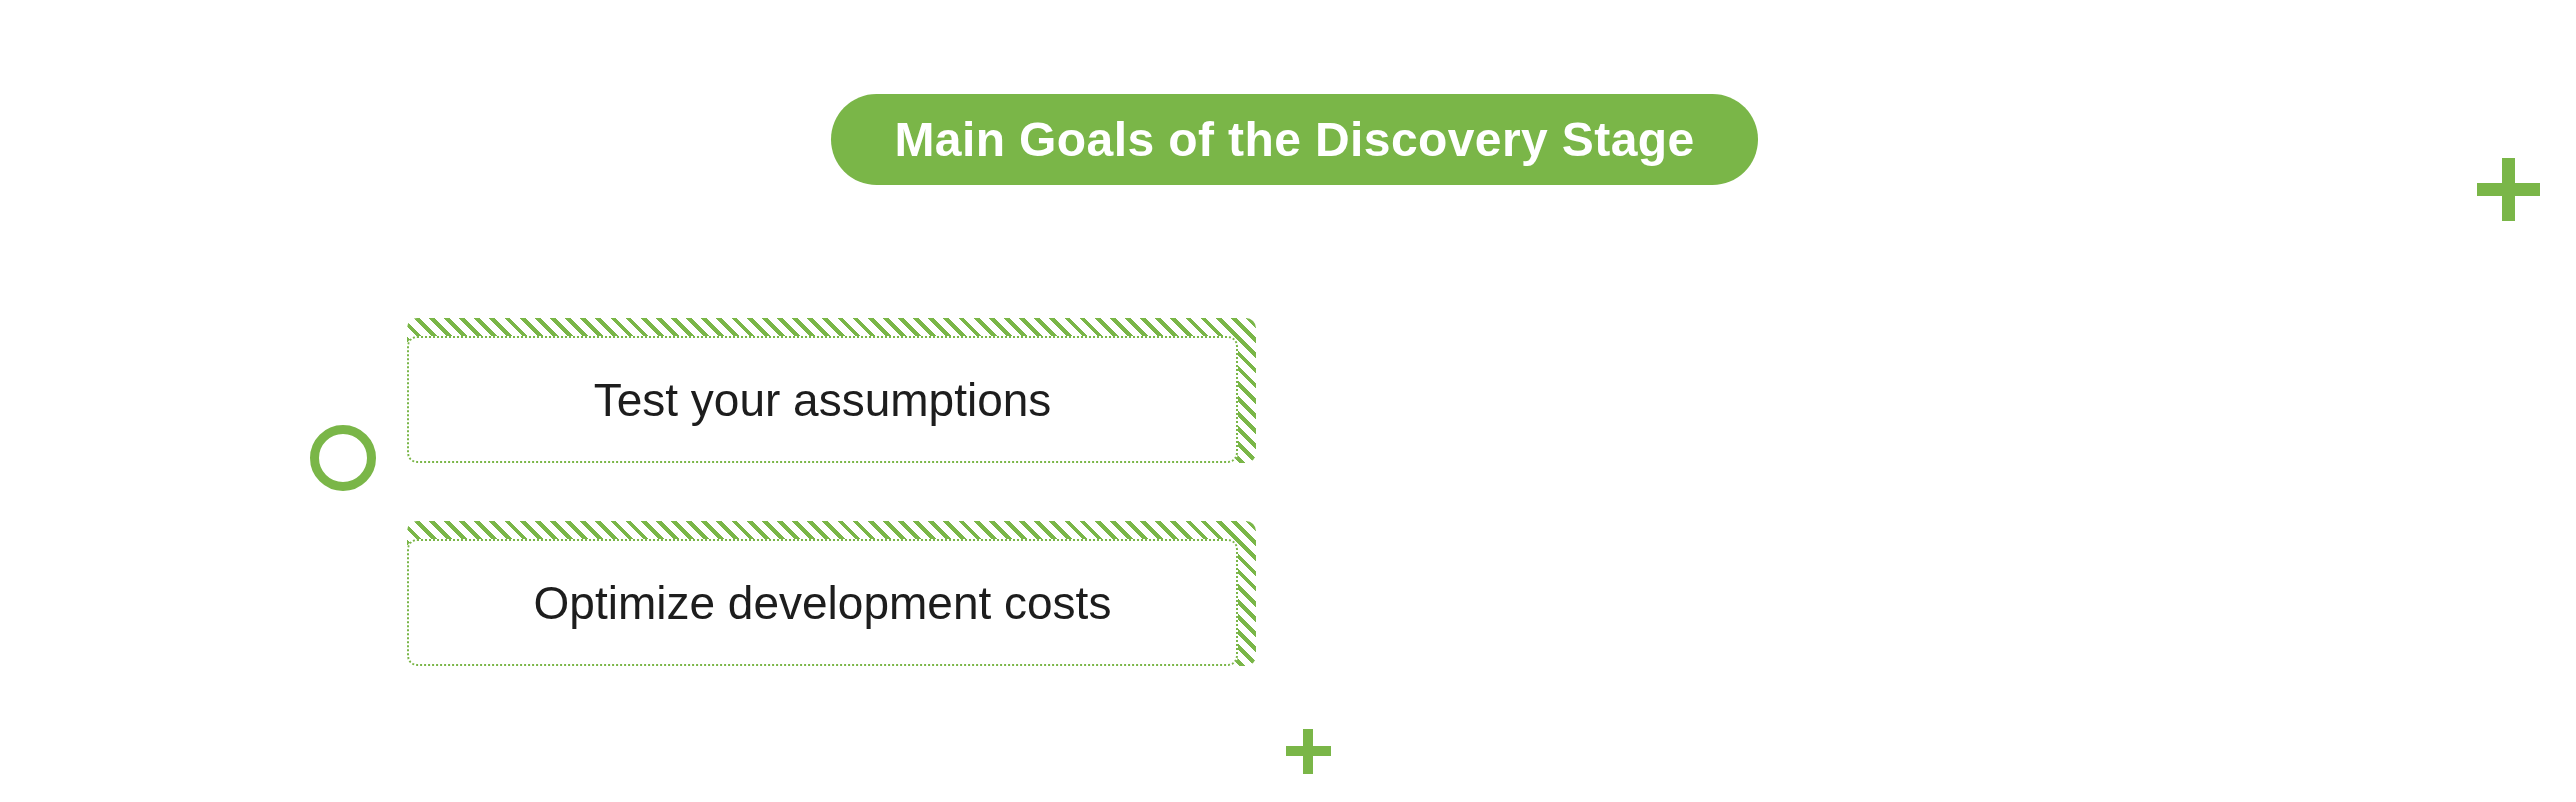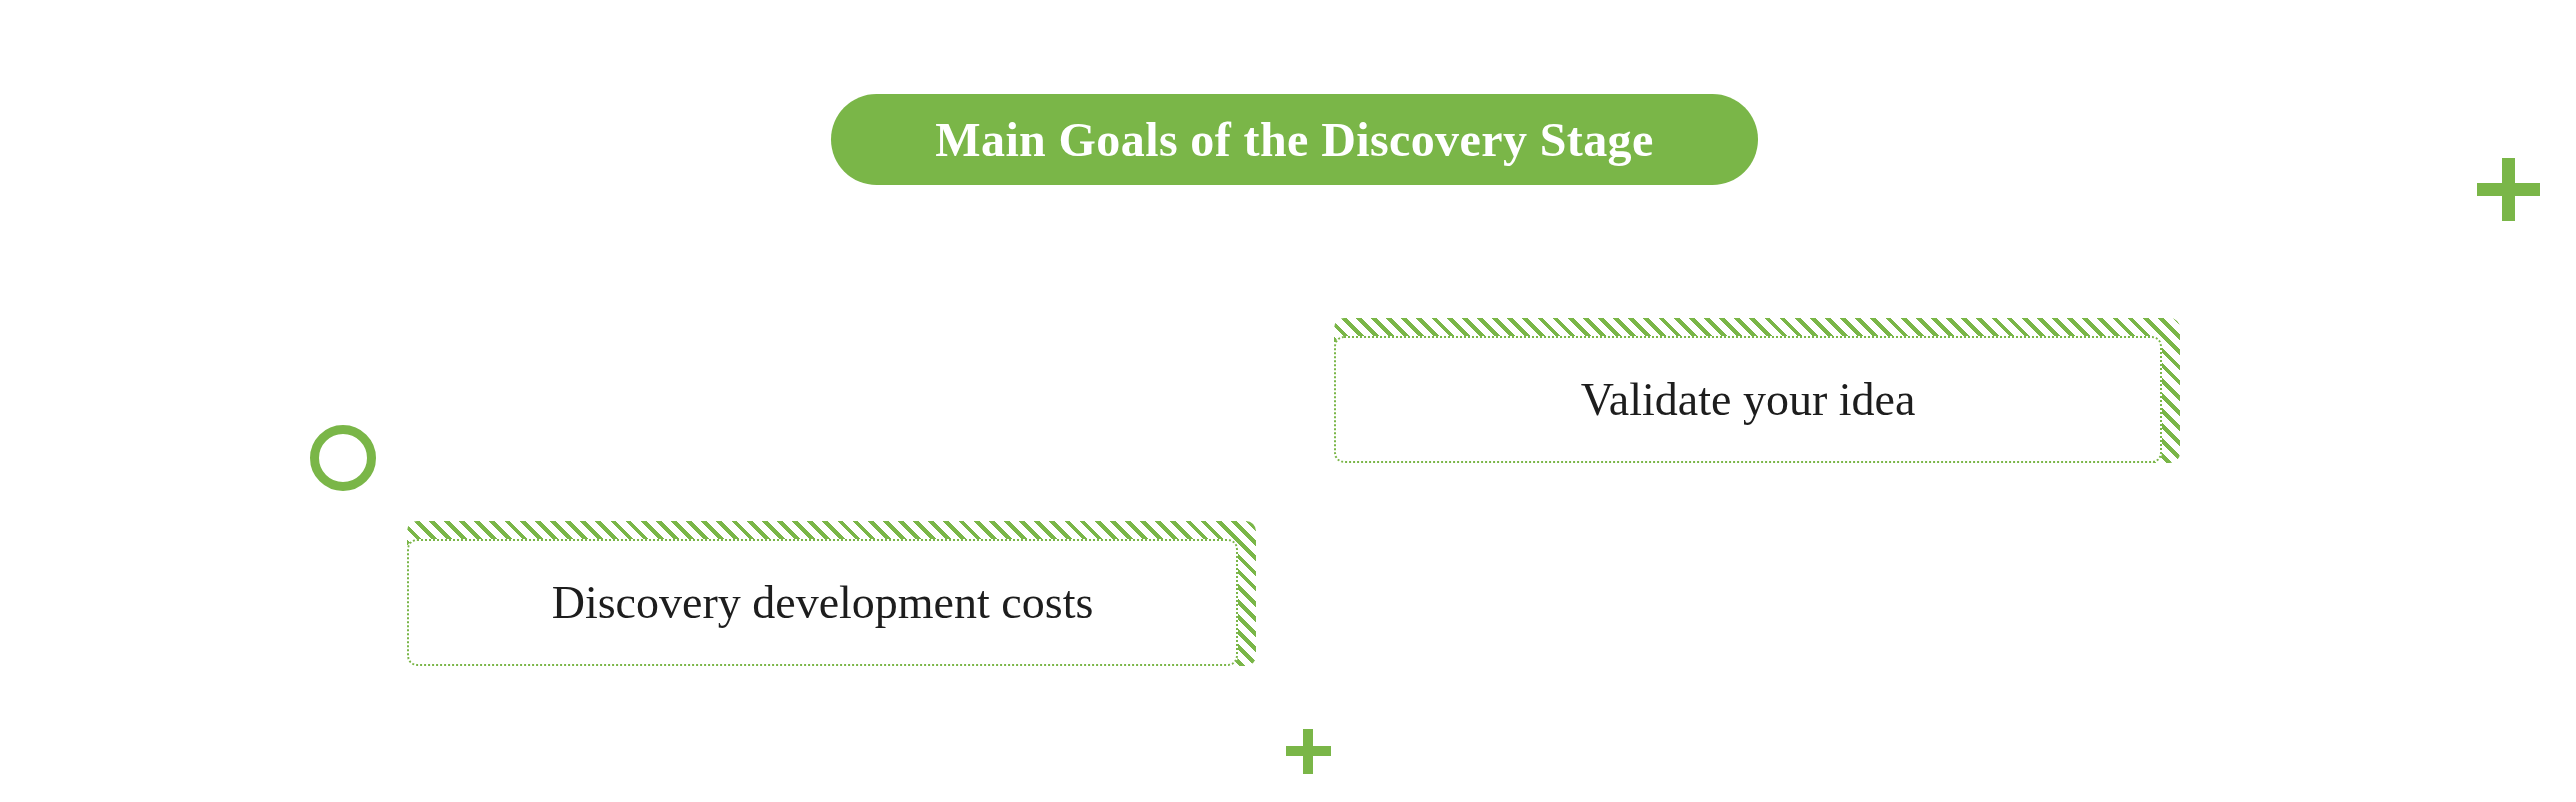--- a/index.html
+++ b/index.html
@@ -14,7 +14,6 @@
     height: 774px;
     background: #ffffff;
     overflow: hidden;
-    font-family: Liberation Serif, serif;
   }
 
   

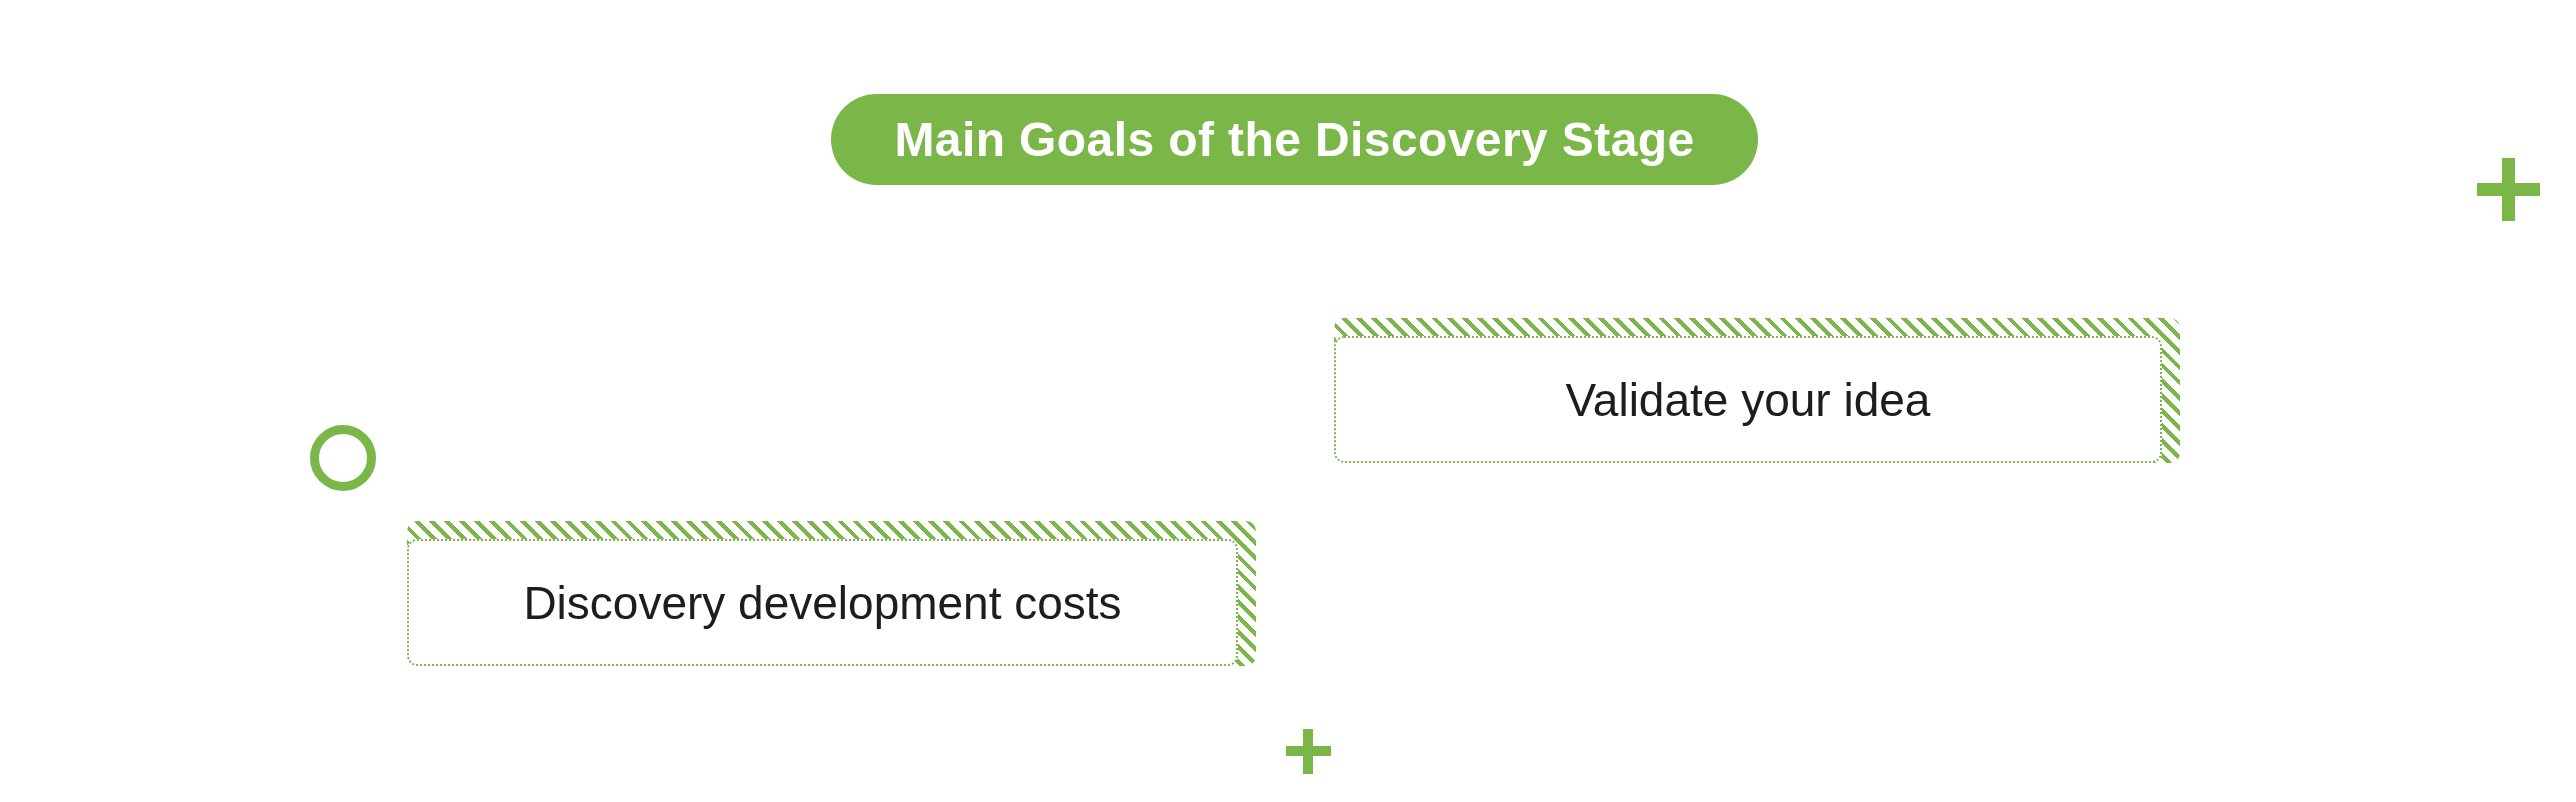--- a/index.html
+++ b/index.html
@@ -112,6 +112,11 @@
     <span>Main Goals of the Discovery Stage</span>
   </div>
 
+  <div class="goal g1">
+    <div class="inner">
+      <span>Test your assumptions</span>
+    </div>
+  </div>
 
   <div class="goal g2">
     <div class="inner">

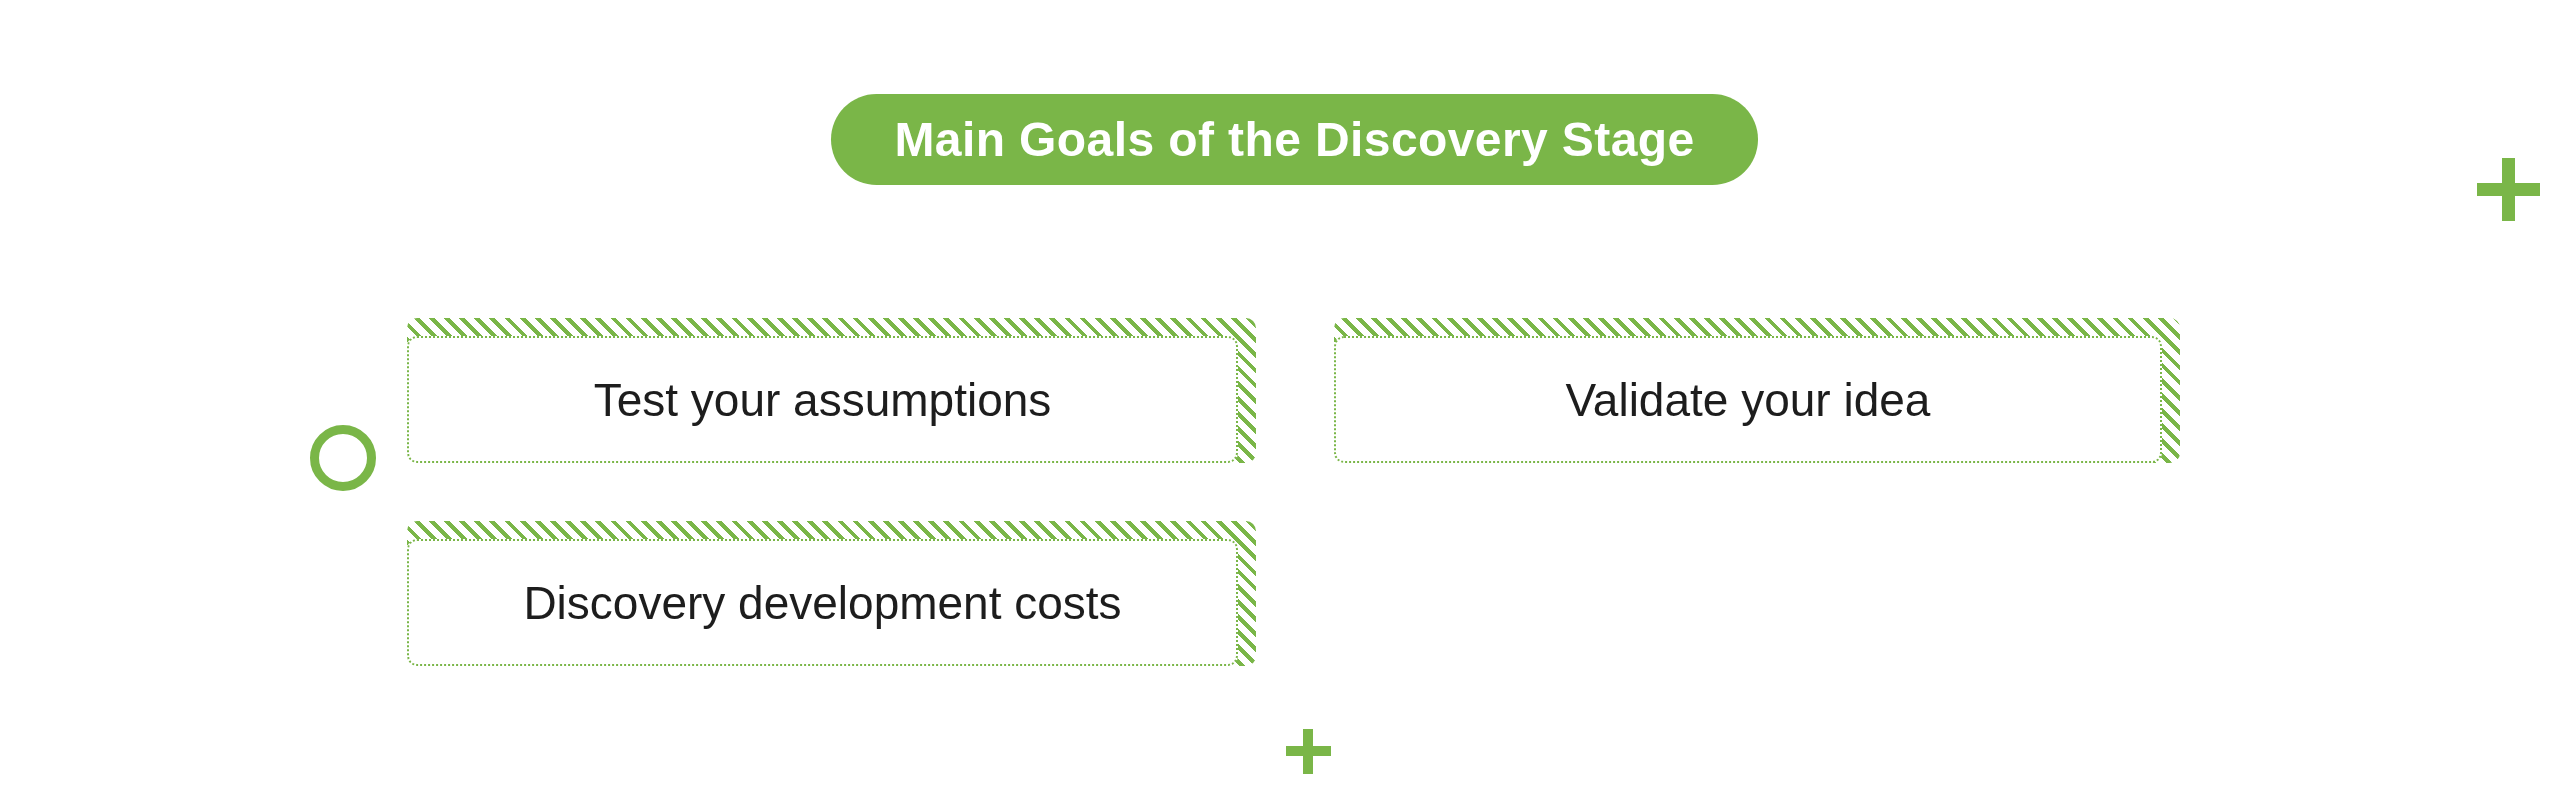--- a/index.html
+++ b/index.html
@@ -118,11 +118,6 @@
     </div>
   </div>
 
-  <div class="goal g2">
-    <div class="inner">
-      <span>Validate your idea</span>
-    </div>
-  </div>
 
   <div class="goal g3">
     <div class="inner">

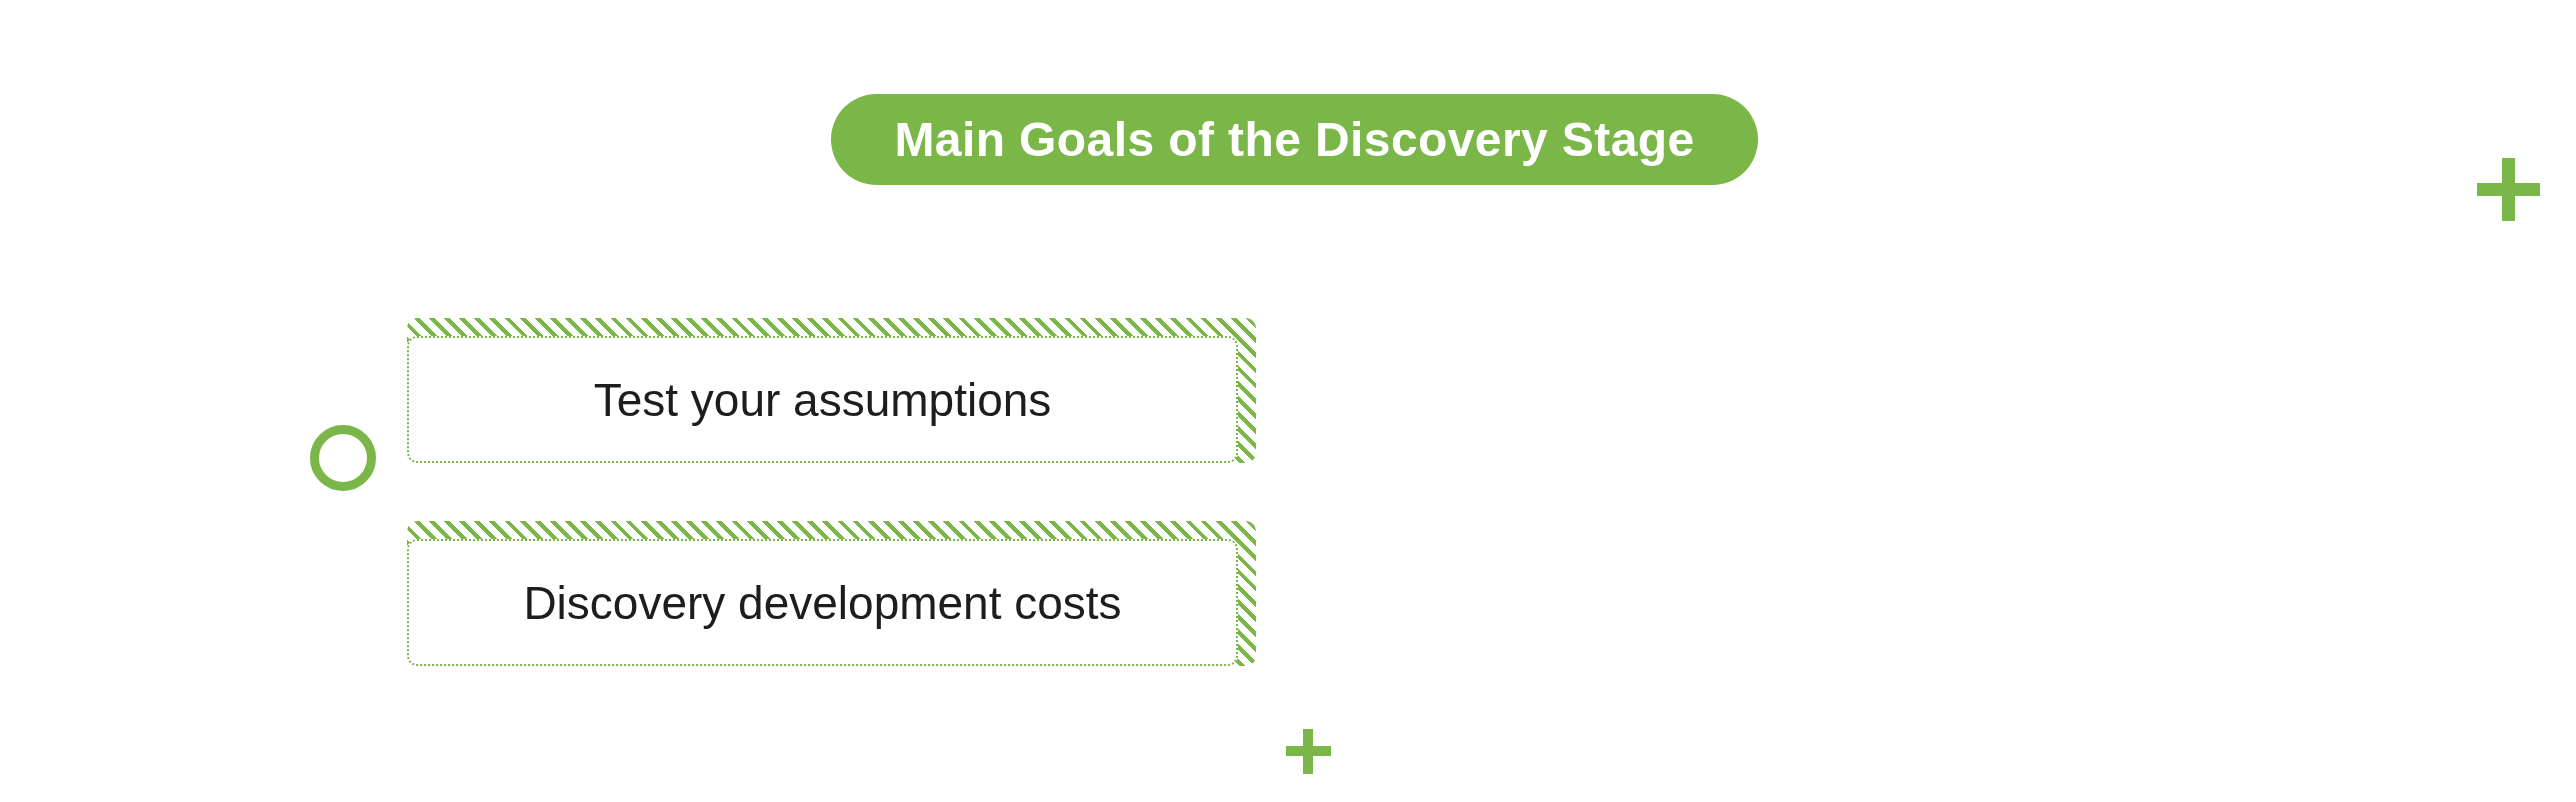--- a/index.html
+++ b/index.html
@@ -121,7 +121,7 @@
 
   <div class="goal g3">
     <div class="inner">
-      <span>Discovery development costs</span>
+      <span>Optimize development costs</span>
     </div>
   </div>
 

